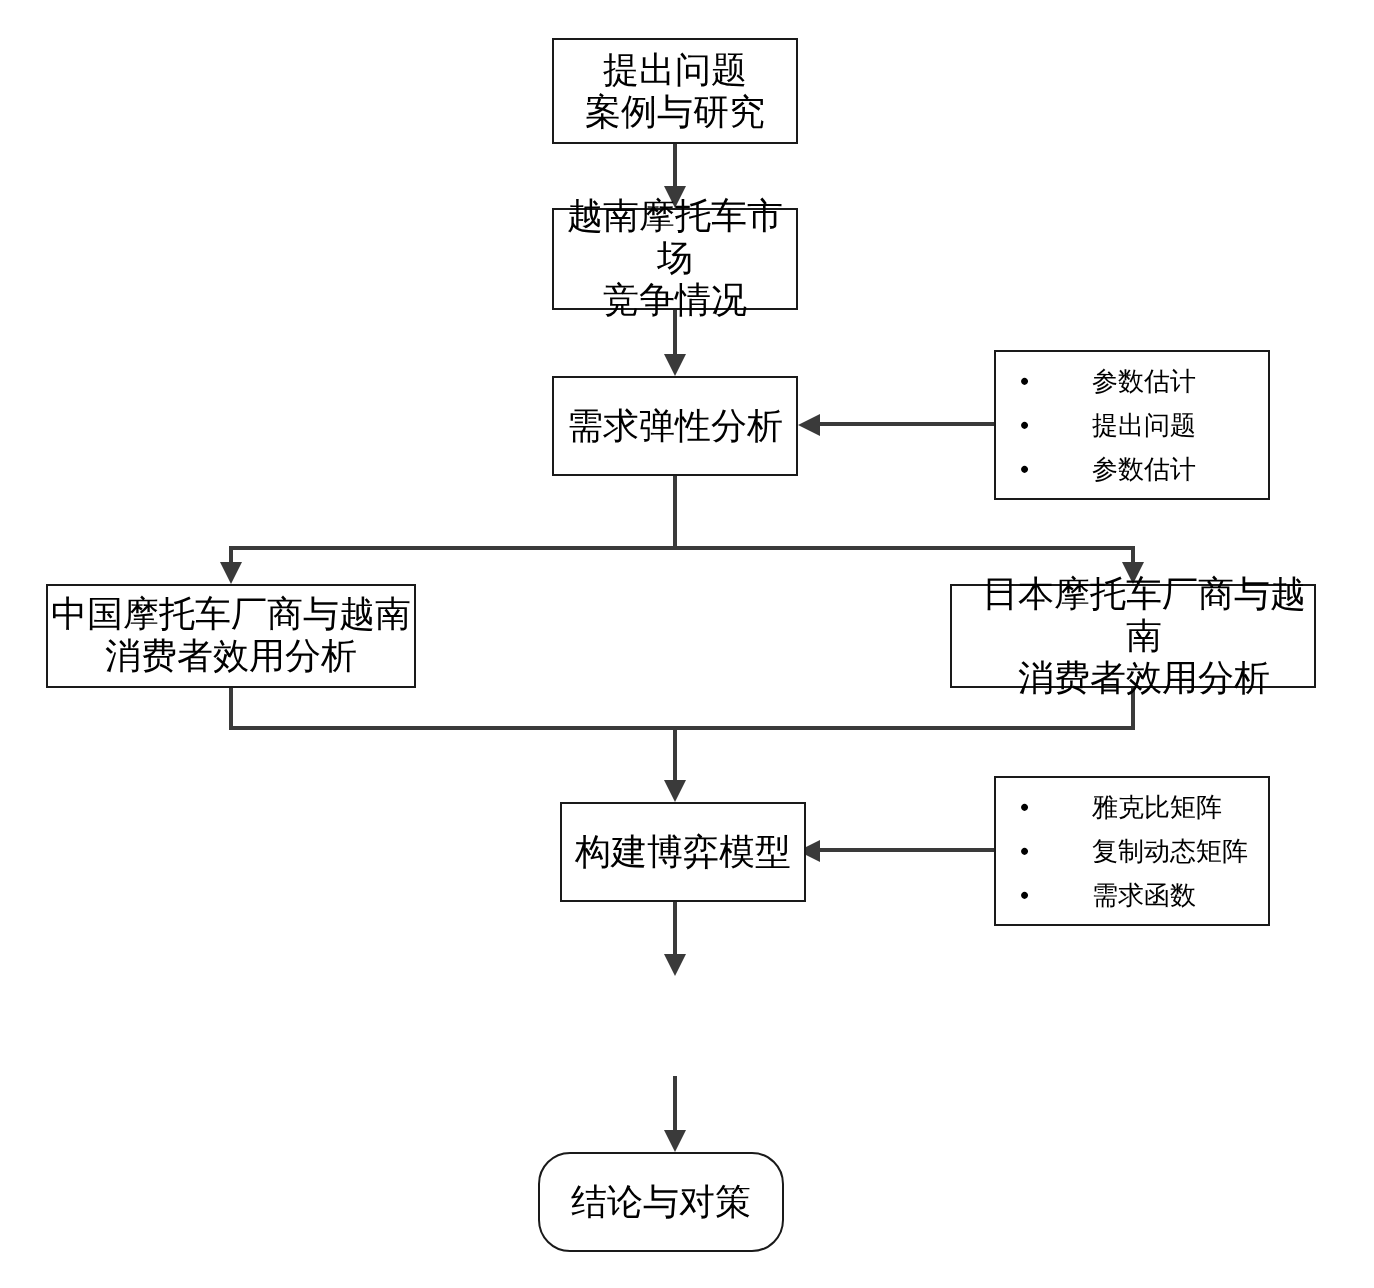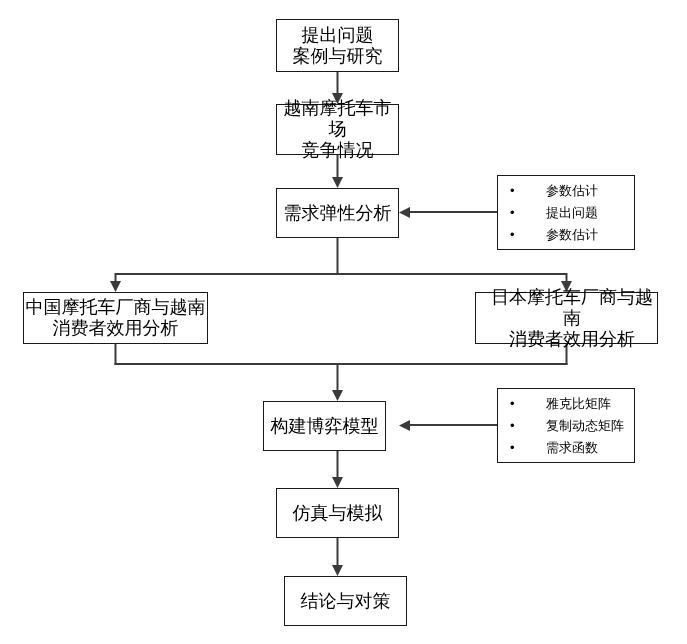--- a/index.html
+++ b/index.html
@@ -154,7 +154,7 @@
 消费者效用分析</span>
   </div>
 
-  <div class="node" style="left:263px; top:401px; width:123px; height:50px;text-align:center;">
+  <div class="node" style="left:280px; top:401px; width:123px; height:50px;text-align:center;">
     <span class="label">构建博弈模型</span>
   </div>
 

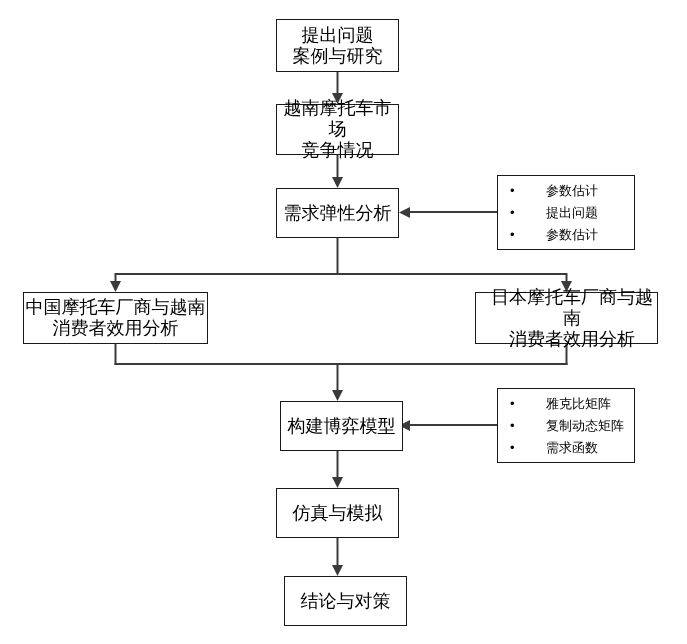--- a/index.html
+++ b/index.html
@@ -173,9 +173,6 @@
     </div>
   </div>
 
-  <div class="node" style="left:276px; top:488px; width:123px; height:50px;">
-    <span class="label">仿真与模拟</span>
-  </div>
 
   <div class="node" style="left:284px; top:576px; width:123px; height:50px;">
     <span class="label">结论与对策</span>

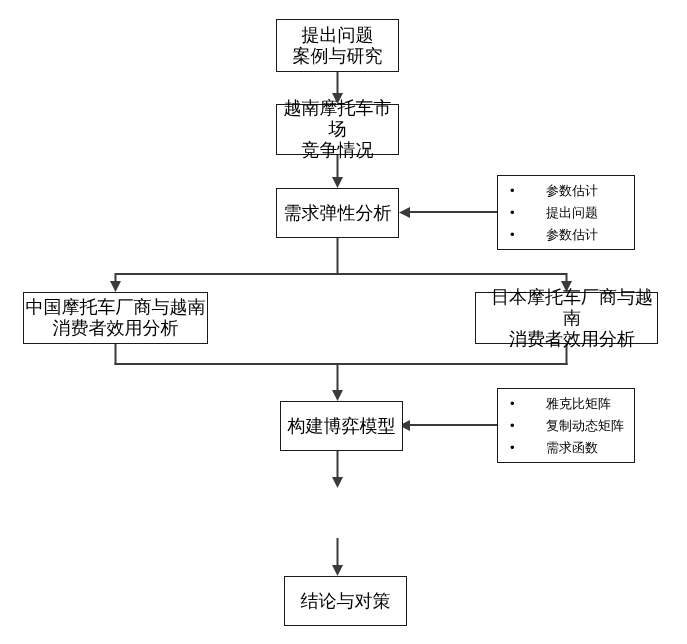--- a/index.html
+++ b/index.html
@@ -174,7 +174,7 @@
   </div>
 
 
-  <div class="node" style="left:284px; top:576px; width:123px; height:50px;">
+  <div class="node" style="left:269px; top:576px; width:123px; height:50px;border-radius:16px;">
     <span class="label">结论与对策</span>
   </div>
 

